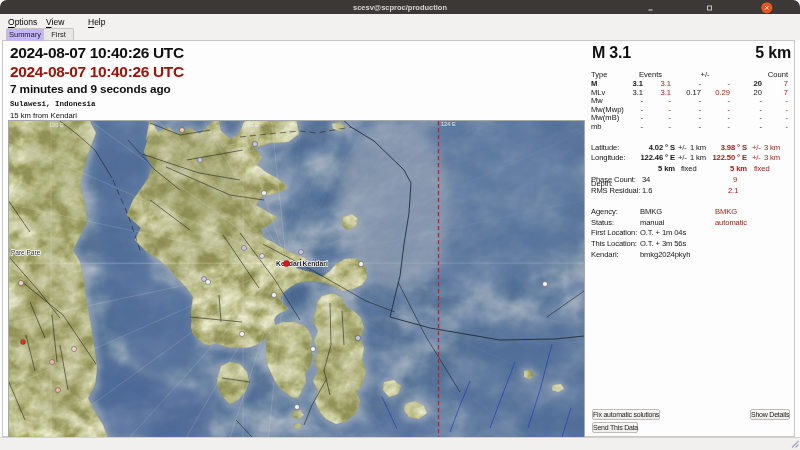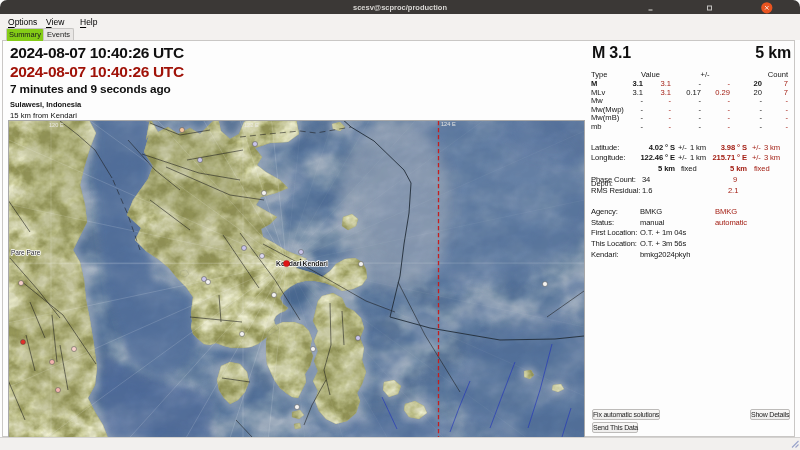--- a/index.html
+++ b/index.html
@@ -48,7 +48,7 @@
 <div id="menubar"></div>
 <div class="mi" style="left:8px"><u>O</u>ptions</div>
 <div class="mi" style="left:46px"><u>V</u>iew</div>
-<div class="mi" style="left:80px"><u>H</u>elp</div>
+<div class="mi" style="left:88px"><u>H</u>elp</div>
 <div id="tabbar"></div>
 <div id="tabline"></div>
 <div class="tab" id="tab1">Summary</div>

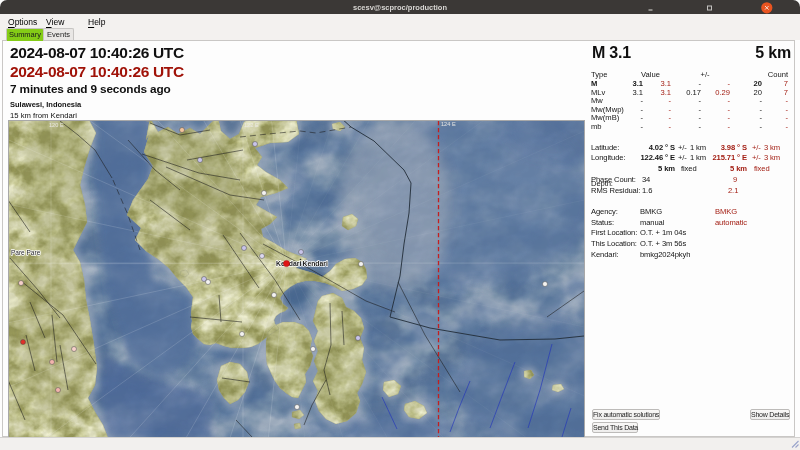--- a/index.html
+++ b/index.html
@@ -17,7 +17,7 @@
 .tab{position:absolute;top:28px;height:11px;font-size:7.5px;color:#1c1c1c;
  border:1px solid #c6c4c2;border-bottom:none;border-radius:2px 2px 0 0;
  text-align:center;line-height:11px;}
-#tab1{left:6px;width:36px;background:#84cc16;z-index:3;height:12px;}
+#tab1{left:6px;width:36px;background:#c4b5fd;z-index:3;height:12px;}
 #tab2{left:43px;width:29px;background:#e9e7e5;}
 #content{position:absolute;left:0;top:40px;width:800px;height:400px;background:#fdfdfd;}
 .t{position:absolute;white-space:nowrap;}

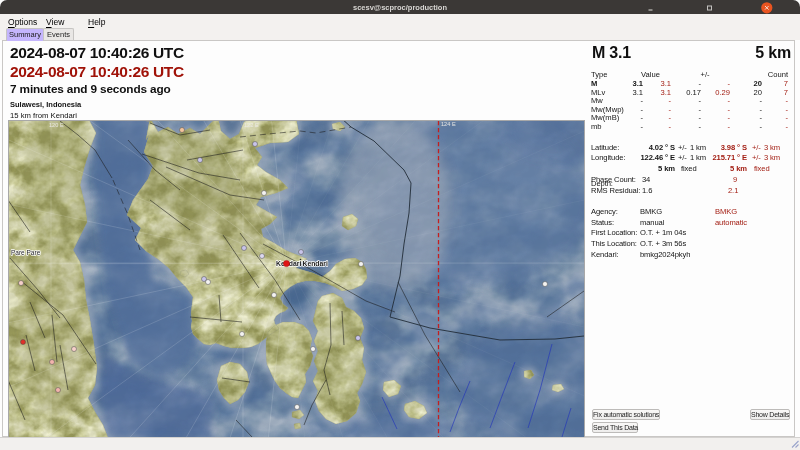--- a/index.html
+++ b/index.html
@@ -52,7 +52,7 @@
 <div id="tabbar"></div>
 <div id="tabline"></div>
 <div class="tab" id="tab1">Summary</div>
-<div class="tab" id="tab2">Events</div>
+<div class="tab" id="tab2">First</div>
 <div id="content"></div>
 <div id="paneframe" style="position:absolute;left:2px;top:39.5px;width:792.5px;height:397px;border:1px solid #c9c7c5;box-sizing:border-box;background:transparent;"></div>
 

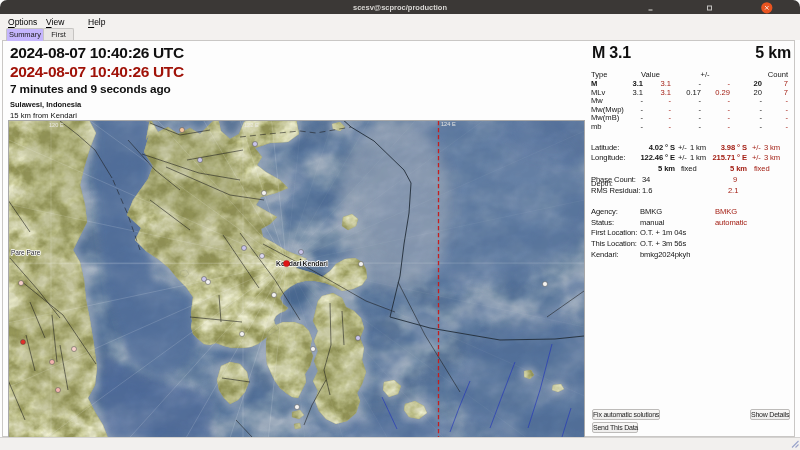--- a/index.html
+++ b/index.html
@@ -346,7 +346,7 @@
 
 <div id="magtable" style="font-size:7.6px;color:#141414;">
 <span class="t" style="left:591px;top:70px">Type</span>
-<span class="t" style="left:630px;top:70px;width:41px;text-align:center">Value</span>
+<span class="t" style="left:630px;top:70px;width:41px;text-align:center">Events</span>
 <span class="t" style="left:680px;top:70px;width:50px;text-align:center">+/-</span>
 <span class="t r" style="right:12px;top:70px">Count</span>
 

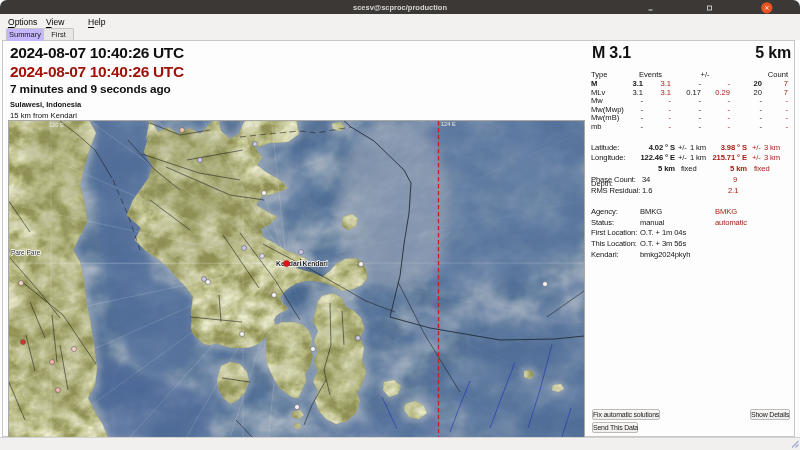--- a/index.html
+++ b/index.html
@@ -59,7 +59,7 @@
 <div class="t b" style="left:10px;top:43.5px;font-size:15.5px;letter-spacing:-0.35px;color:#101010;">2024-08-07 10:40:26 UTC</div>
 <div class="t b" style="left:10px;top:62.5px;font-size:15.5px;letter-spacing:-0.35px;color:#a01208;">2024-08-07 10:40:26 UTC</div>
 <div class="t b" style="left:10px;top:82px;font-size:11.8px;letter-spacing:-0.15px;color:#101010;">7 minutes and 9 seconds ago</div>
-<div class="t b" style="left:10px;top:100px;font-size:7.5px;color:#101010;">Sulawesi, Indonesia</div>
+<div class="t b" style="left:10px;top:100px;font-size:7.5px;color:#101010;font-family:Liberation Mono, monospace;">Sulawesi, Indonesia</div>
 <div class="t" style="left:10px;top:110.5px;font-size:7.7px;color:#101010;">15 km from Kendari</div>
 
 <div id="mapframe"></div>

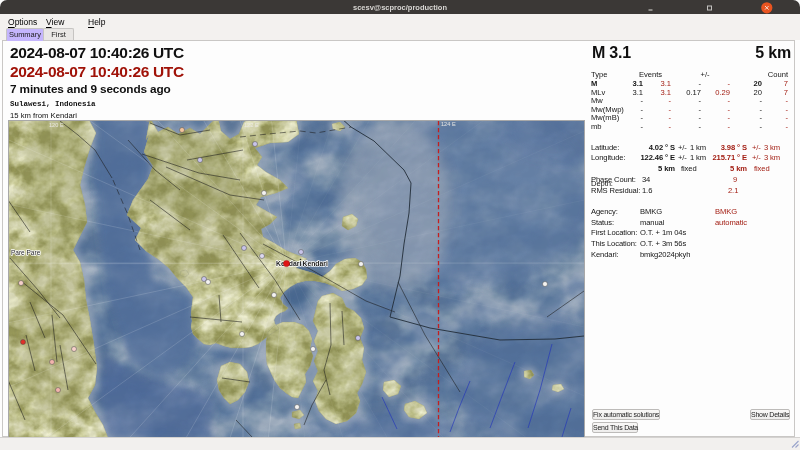--- a/index.html
+++ b/index.html
@@ -412,7 +412,7 @@
 <span class="t b r" style="right:125px;top:153.4px">122.46 ° E</span>
 <span class="t" style="left:678px;top:153.4px">+/-</span>
 <span class="t r" style="right:94px;top:153.4px">1 km</span>
-<span class="t b r red" style="right:53px;top:153.4px">215.71 ° E</span>
+<span class="t b r red" style="right:53px;top:153.4px">122.50 ° E</span>
 <span class="t red" style="left:752px;top:153.4px">+/-</span>
 <span class="t r red" style="right:20px;top:153.4px">3 km</span>
 

